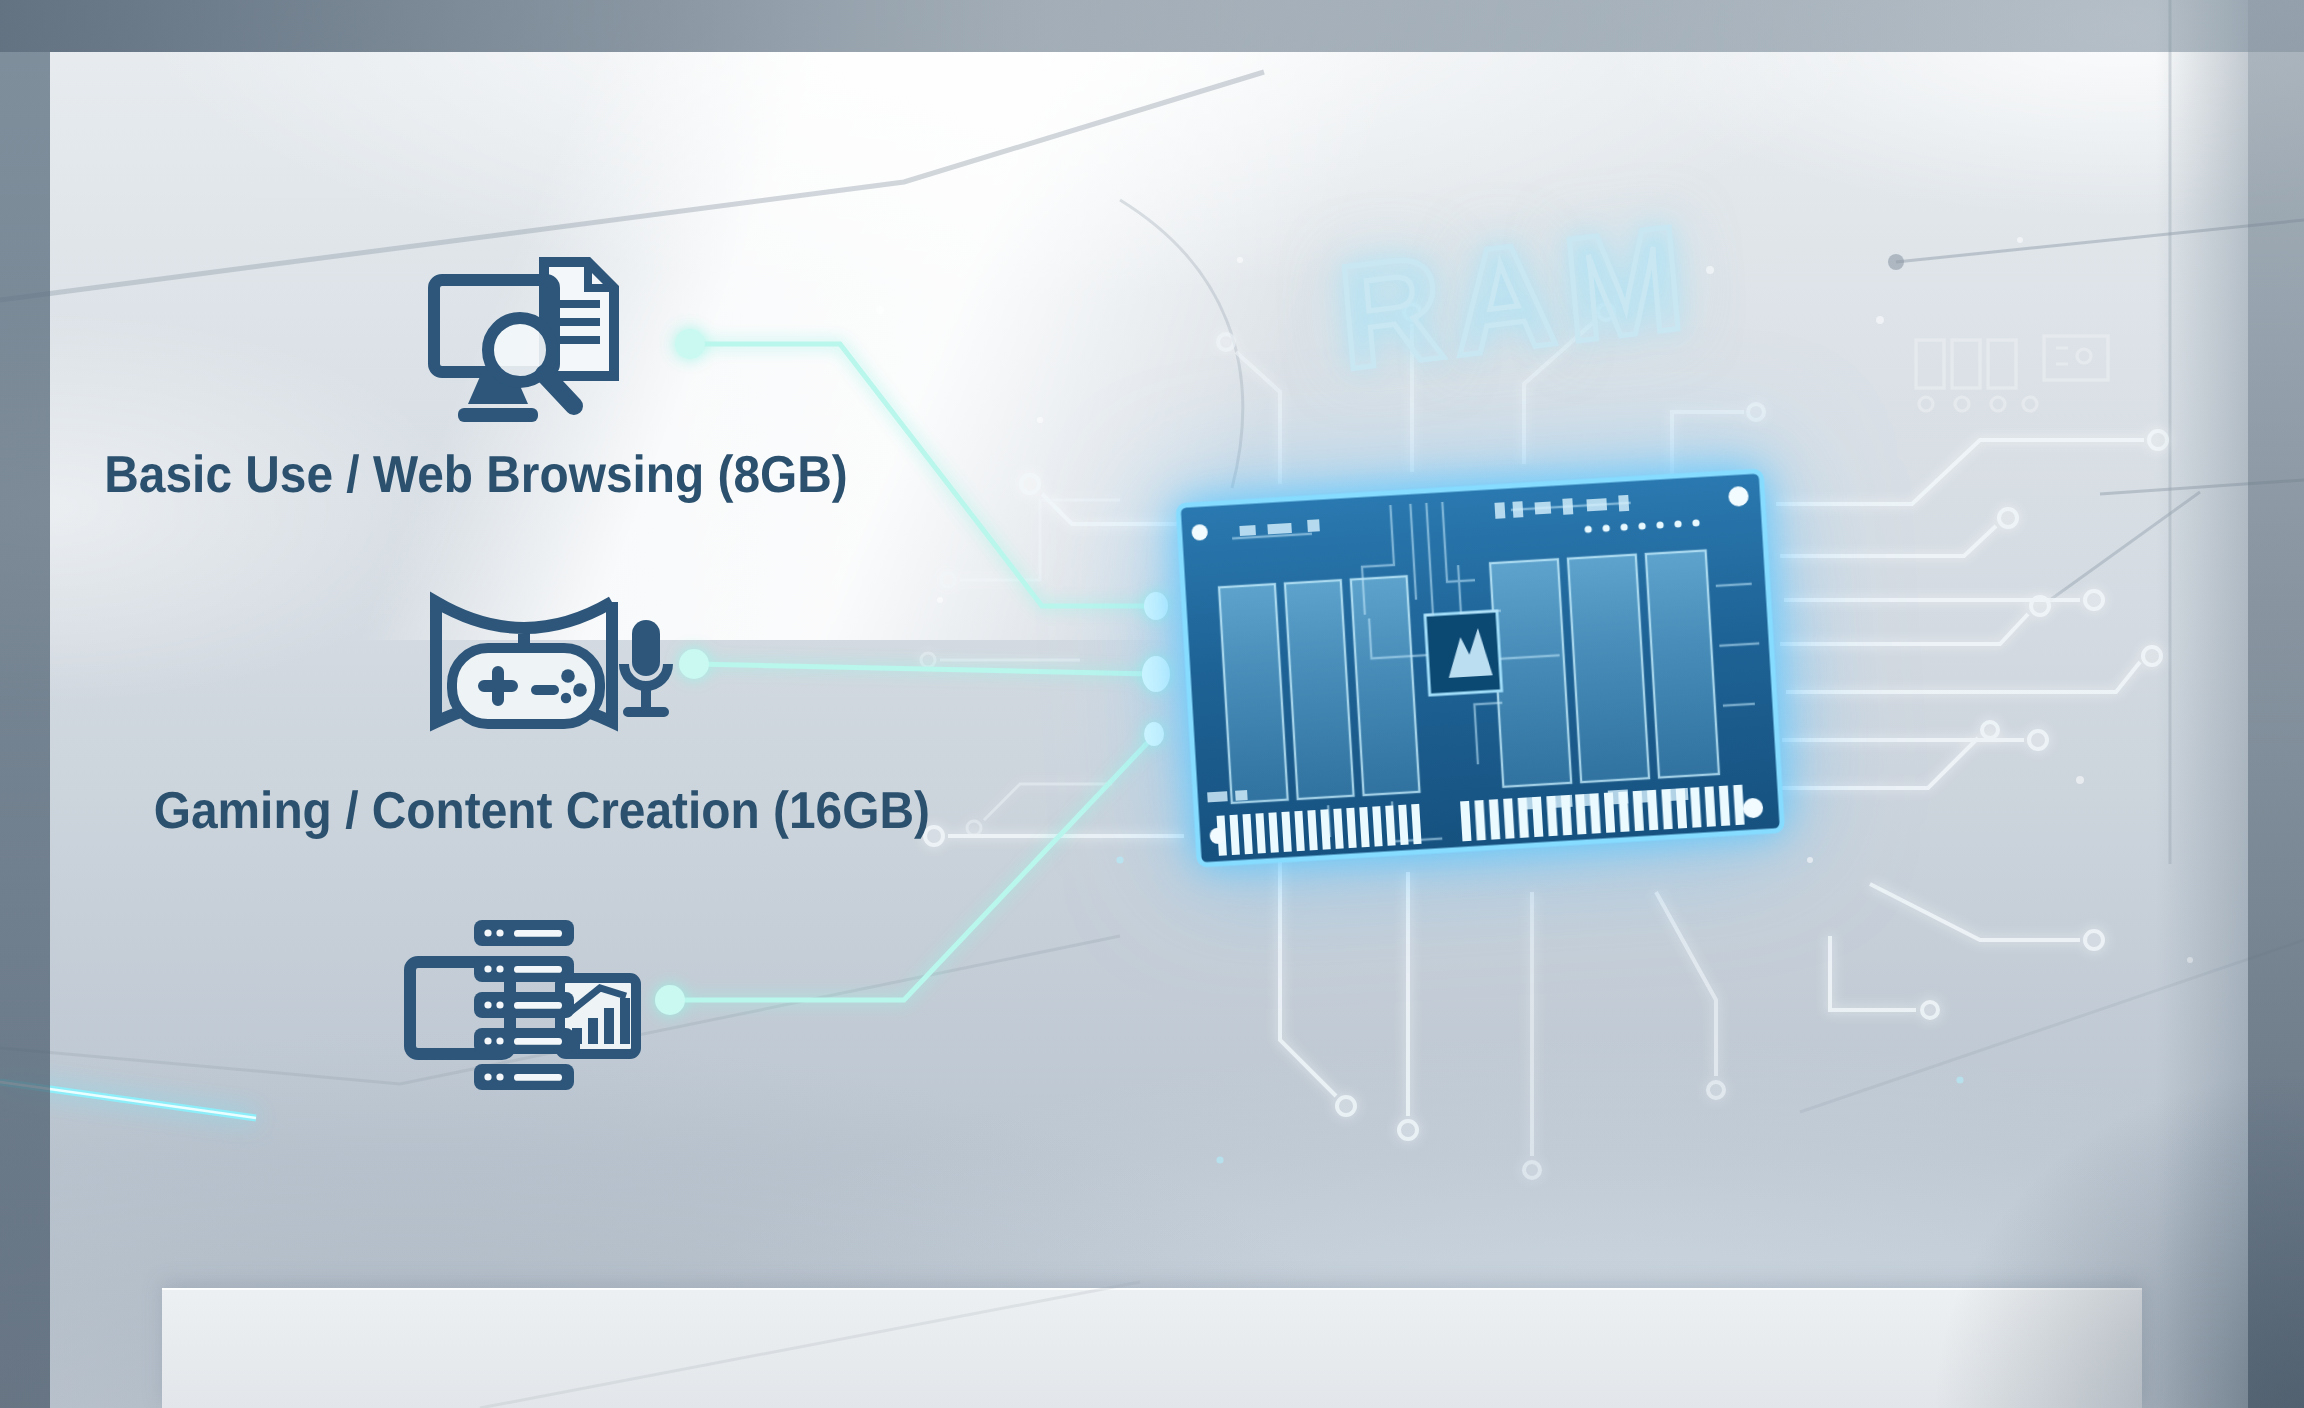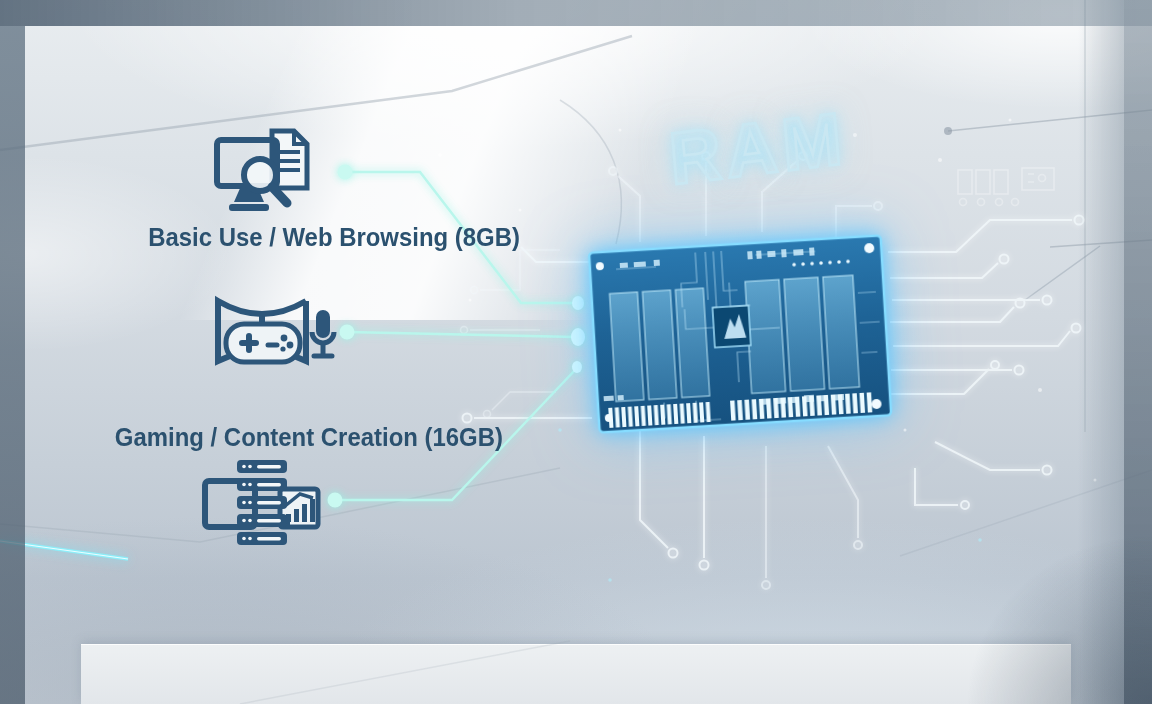--- a/index.html
+++ b/index.html
@@ -46,7 +46,7 @@
   
   .tier{position:absolute;}
   .tier-label{
-    color:#2b516f;font-weight:bold;font-size:26px;white-space:nowrap;text-align:right;}
+    color:#2b516f;font-weight:bold;font-size:26px;white-space:nowrap;text-align:left;}
   .tier-label span{display:inline-block;transform:scaleX(.92);}
   #tier-basic-icon{left:212px;top:126px;}
   #tier-basic-label{left:36px;top:222px;width:500px;}

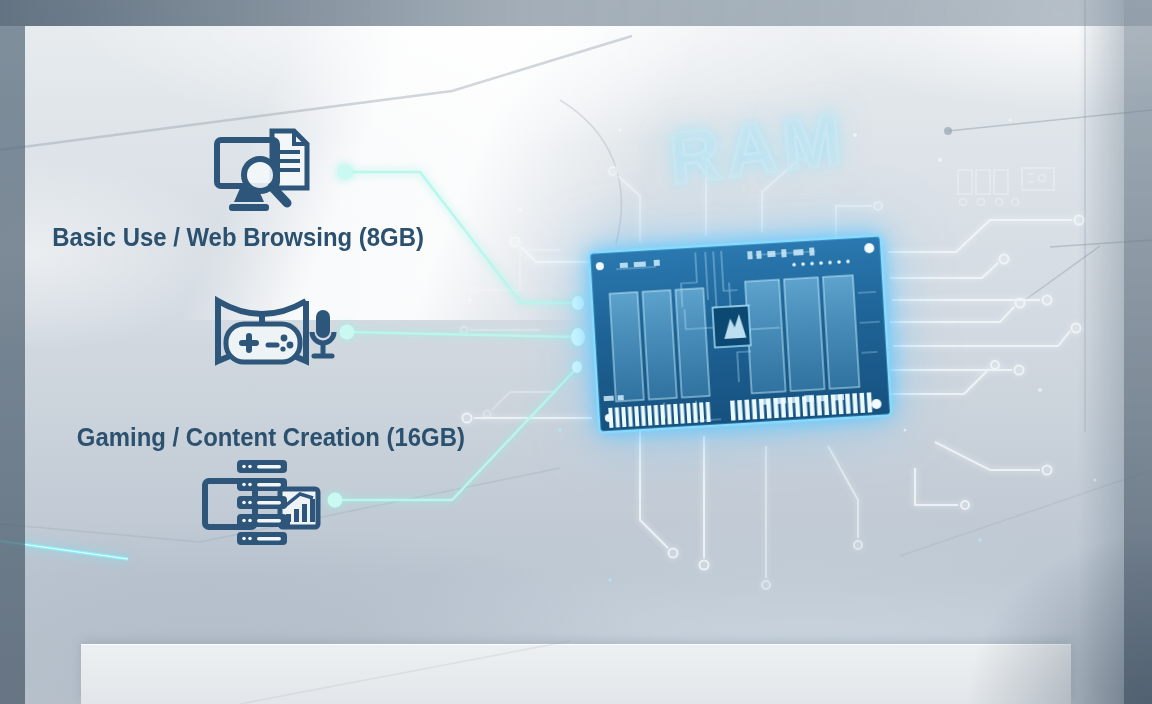--- a/index.html
+++ b/index.html
@@ -51,7 +51,7 @@
   #tier-basic-icon{left:212px;top:126px;}
   #tier-basic-label{left:36px;top:222px;width:500px;}
   #tier-gaming-icon{left:210px;top:288px;}
-  #tier-gaming-label{left:60px;top:390px;width:460px;margin-top:32px;}
+  #tier-gaming-label{left:60px;top:390px;width:460px;}
   #tier-pro-icon{left:200px;top:456px;}
   #tier-pro-label{left:80px;top:566px;width:400px;}
   svg{display:block;}

